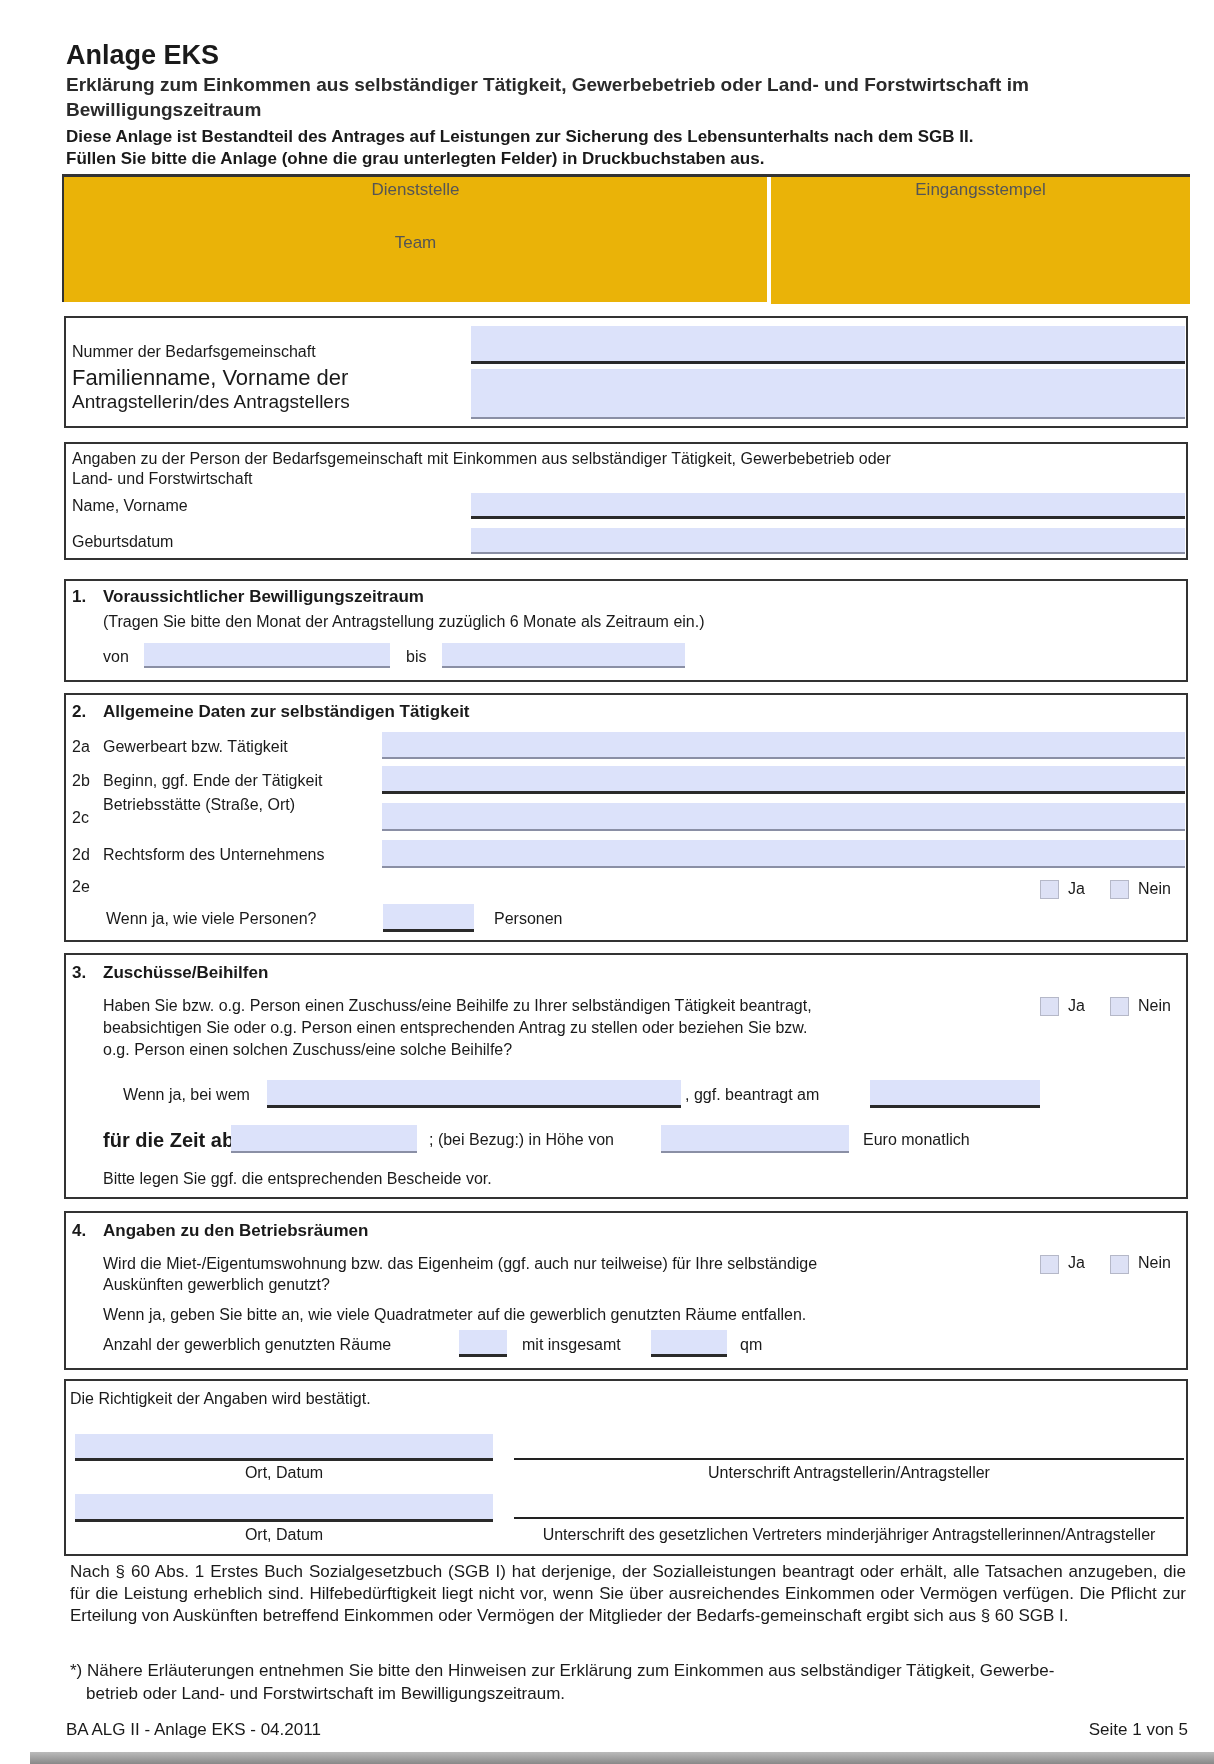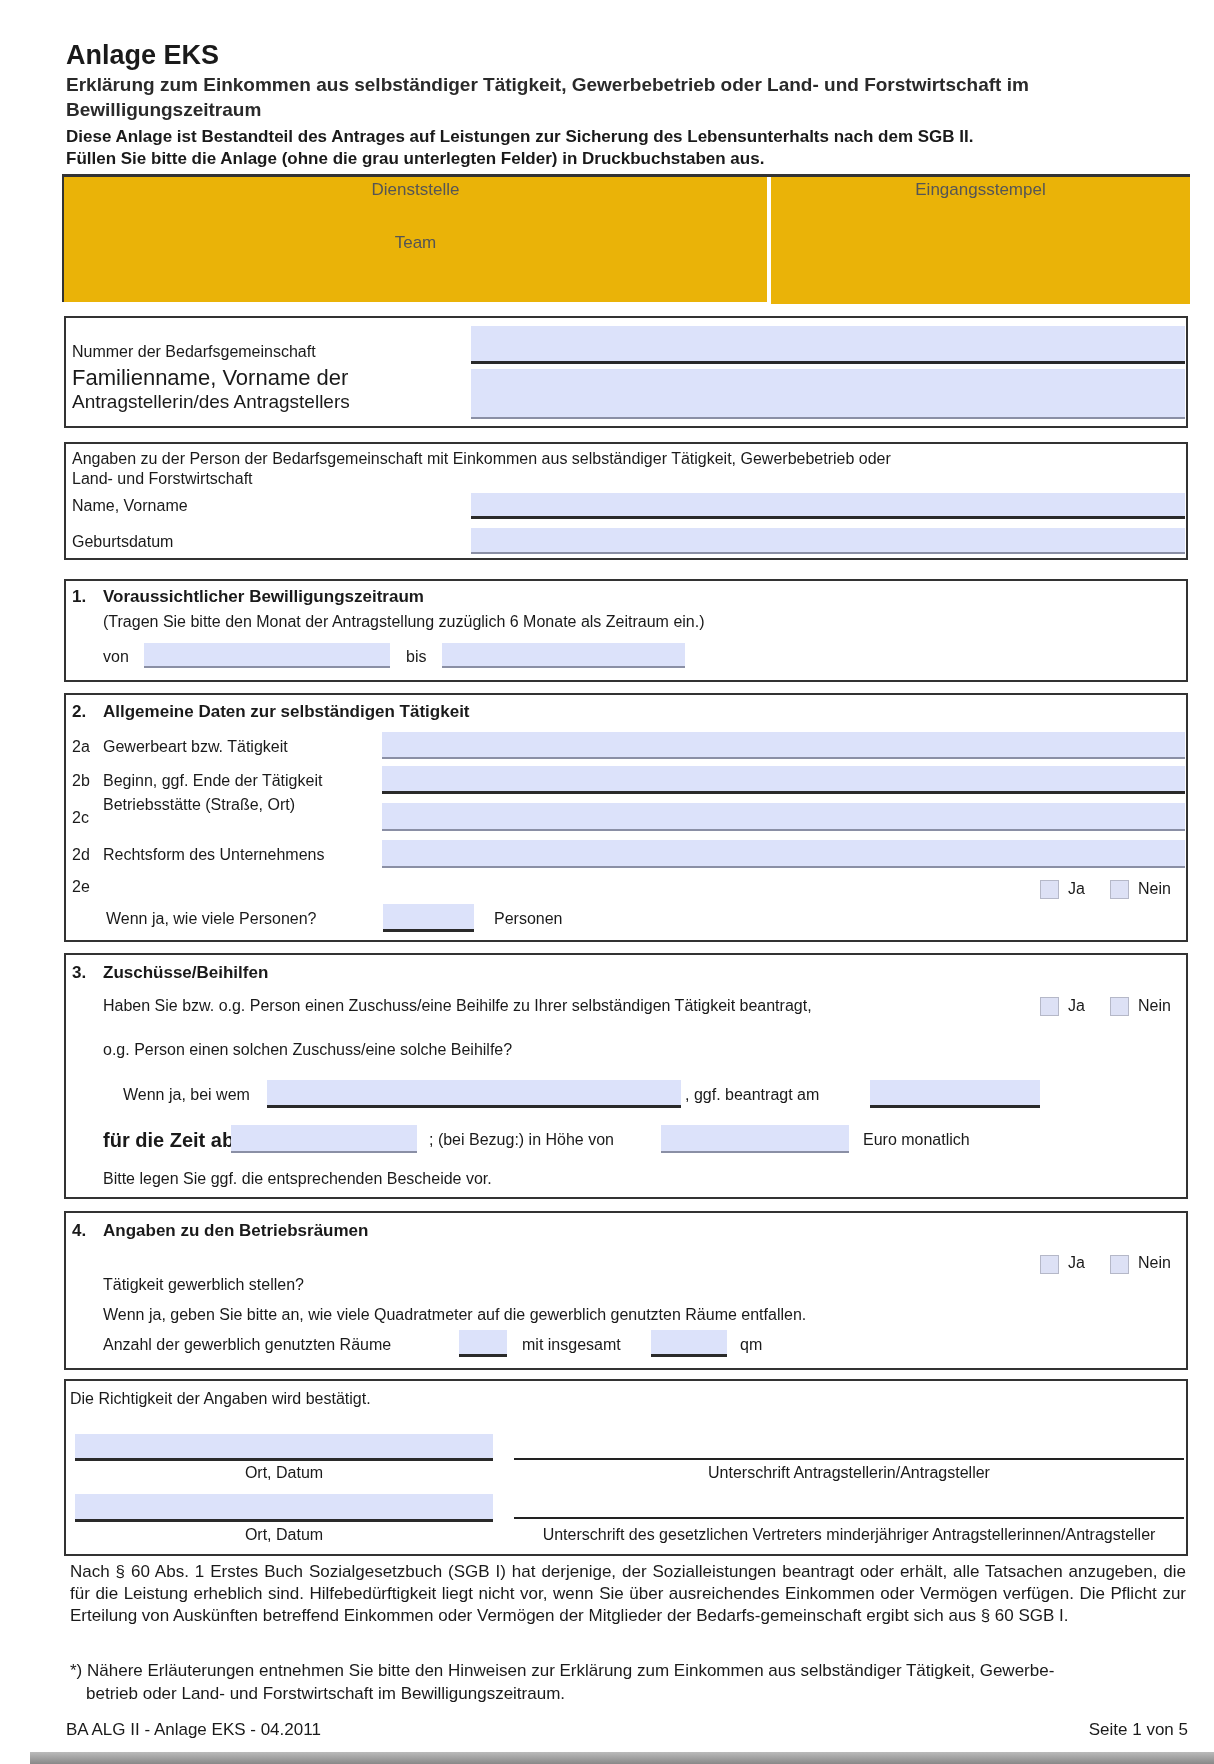--- a/index.html
+++ b/index.html
@@ -127,6 +127,7 @@
   <div class="t b" style="left:6px;top:8px;">3.</div>
   <div class="t b" style="left:37px;top:8px;">Zuschüsse/Beihilfen</div>
   <div class="t" style="left:37px;top:41px;font-size:16px;">Haben Sie bzw. o.g. Person einen Zuschuss/eine Beihilfe zu Ihrer selbständigen Tätigkeit beantragt,</div>
+  <div class="t" style="left:37px;top:63px;font-size:16px;">beabsichtigen Sie oder o.g. Person einen entsprechenden Antrag zu stellen oder beziehen Sie bzw.</div>
   <div class="t" style="left:37px;top:85px;font-size:16px;">o.g. Person einen solchen Zuschuss/eine solche Beihilfe?</div>
   <div class="cb" style="left:974px;top:42px;"></div>
   <div class="t" style="left:1002px;top:41px;font-size:16px;">Ja</div>

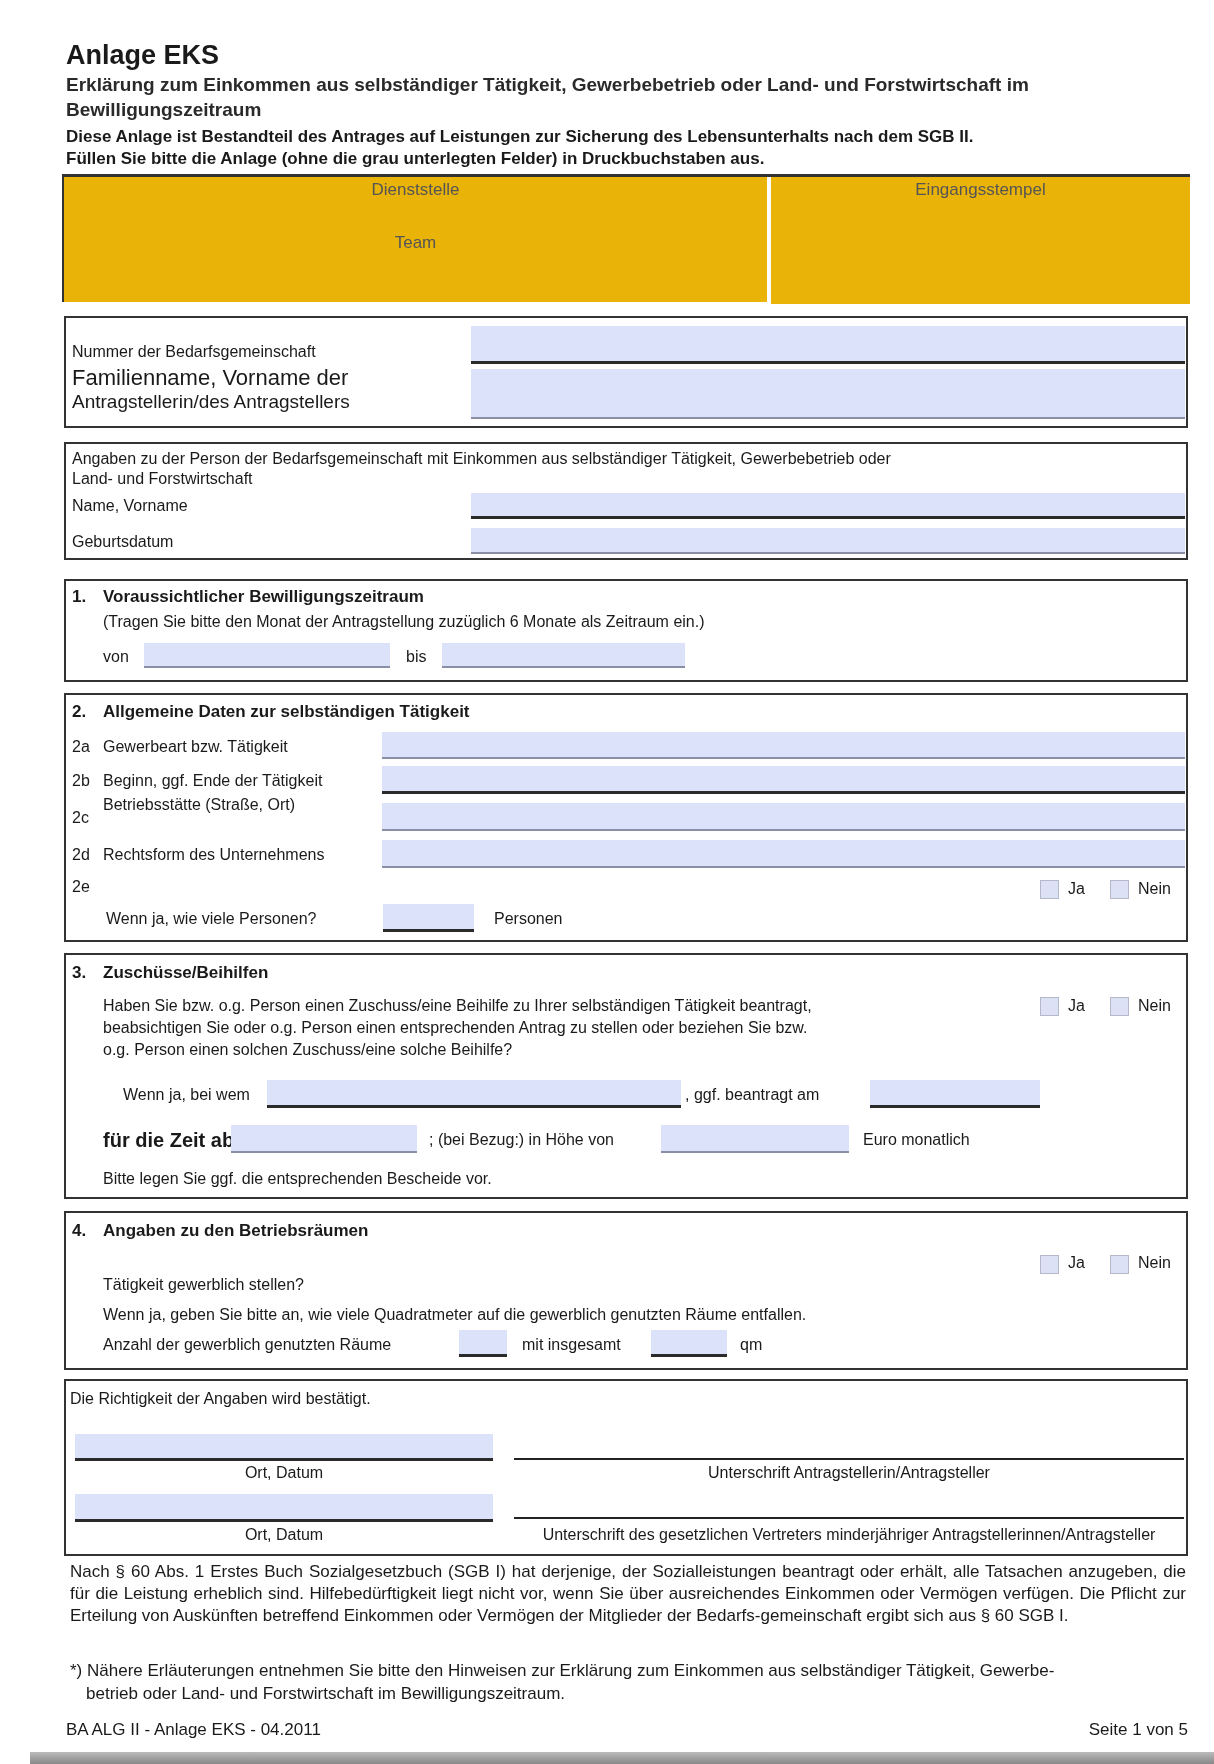--- a/index.html
+++ b/index.html
@@ -159,6 +159,7 @@
 <div class="box" style="top:1211px;height:159px;">
   <div class="t b" style="left:6px;top:8px;">4.</div>
   <div class="t b" style="left:37px;top:8px;">Angaben zu den Betriebsräumen</div>
+  <div class="t" style="left:37px;top:41px;font-size:16px;">Wird die Miet-/Eigentumswohnung bzw. das Eigenheim (ggf. auch nur teilweise) für Ihre selbständige</div>
   <div class="t" style="left:37px;top:62px;font-size:16px;">Tätigkeit gewerblich stellen?</div>
   <div class="cb" style="left:974px;top:42px;"></div>
   <div class="t" style="left:1002px;top:40px;font-size:16px;">Ja</div>

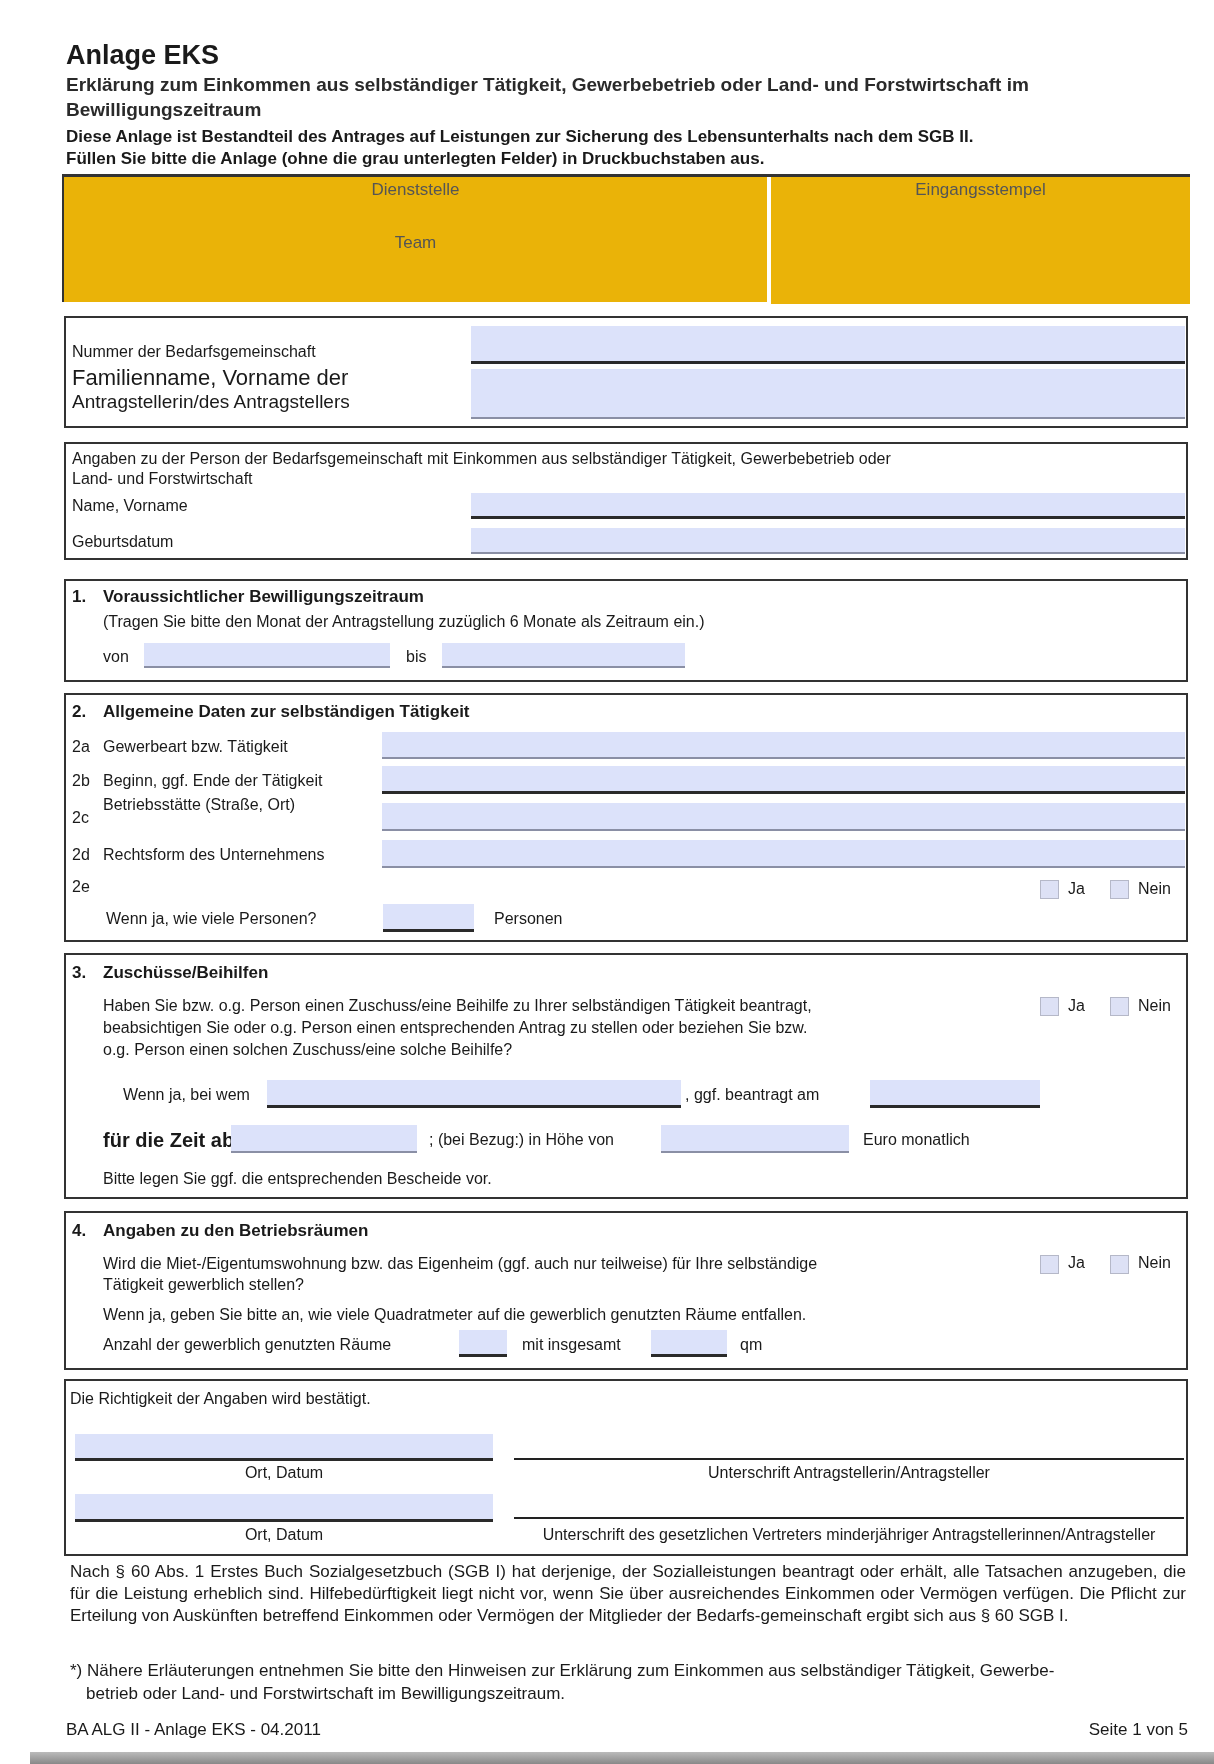--- a/index.html
+++ b/index.html
@@ -160,7 +160,7 @@
   <div class="t b" style="left:6px;top:8px;">4.</div>
   <div class="t b" style="left:37px;top:8px;">Angaben zu den Betriebsräumen</div>
   <div class="t" style="left:37px;top:41px;font-size:16px;">Wird die Miet-/Eigentumswohnung bzw. das Eigenheim (ggf. auch nur teilweise) für Ihre selbständige</div>
-  <div class="t" style="left:37px;top:62px;font-size:16px;">Tätigkeit gewerblich stellen?</div>
+  <div class="t" style="left:37px;top:62px;font-size:16px;">Auskünften gewerblich genutzt?</div>
   <div class="cb" style="left:974px;top:42px;"></div>
   <div class="t" style="left:1002px;top:40px;font-size:16px;">Ja</div>
   <div class="cb" style="left:1044px;top:42px;"></div>

